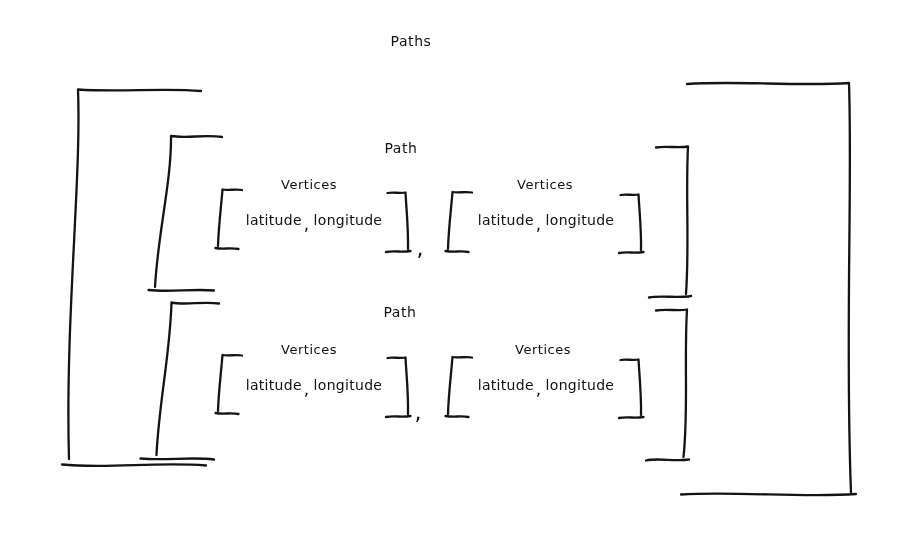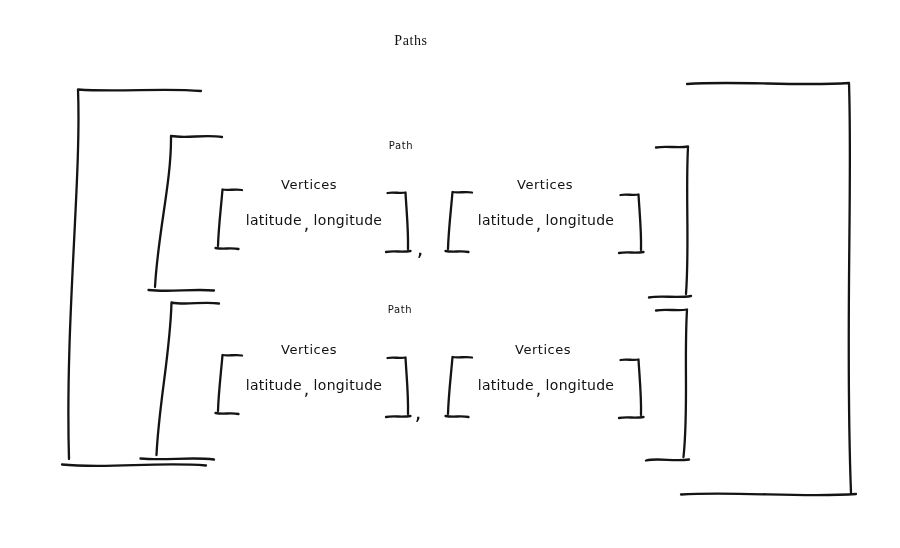--- a/index.html
+++ b/index.html
@@ -38,7 +38,6 @@
   .title-label {
     font-size: 14px;
     letter-spacing: 0.6px;
-    font-family: Liberation Serif, serif;
   }
   .path-label {
     font-size: 10px;

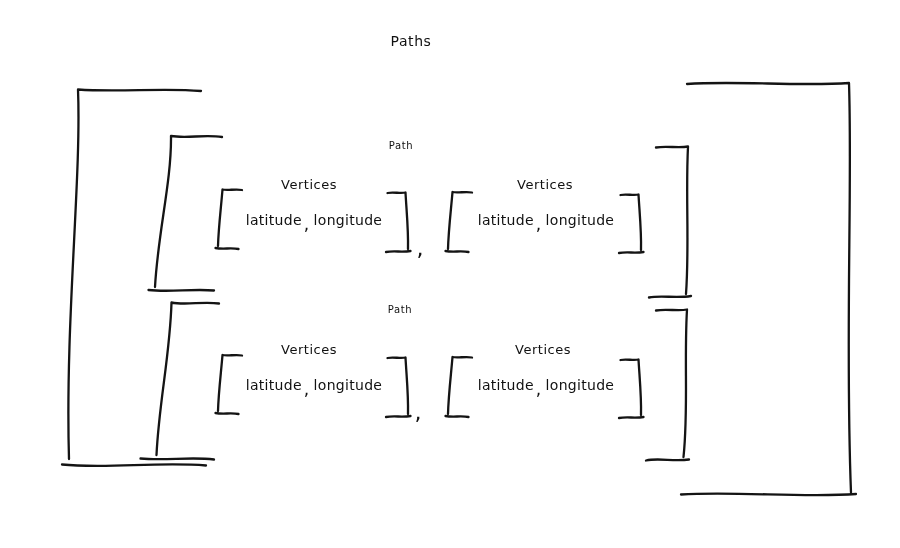--- a/index.html
+++ b/index.html
@@ -40,7 +40,7 @@
     letter-spacing: 0.6px;
   }
   .path-label {
-    font-size: 10px;
+    font-size: 14px;
     letter-spacing: 0.6px;
   }
   .vertices-label {

